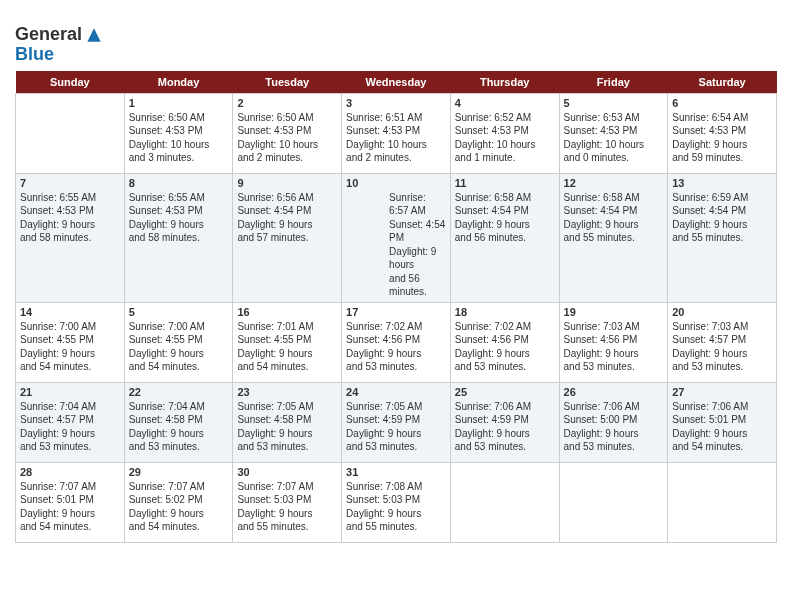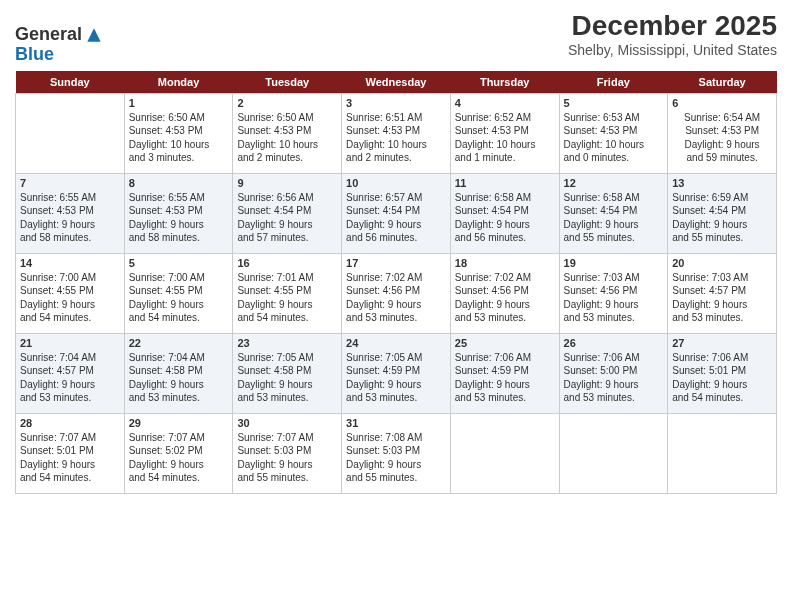--- a/index.html
+++ b/index.html
@@ -104,10 +104,6 @@
         <span class="logo-text logo-blue">Blue</span>
       </div>
     </div>
-    <div class="title-area">
-      <div class="month-title">December 2025</div>
-      <div class="location">Shelby, Mississippi, United States</div>
-    </div>
   </div>
 
   <table>

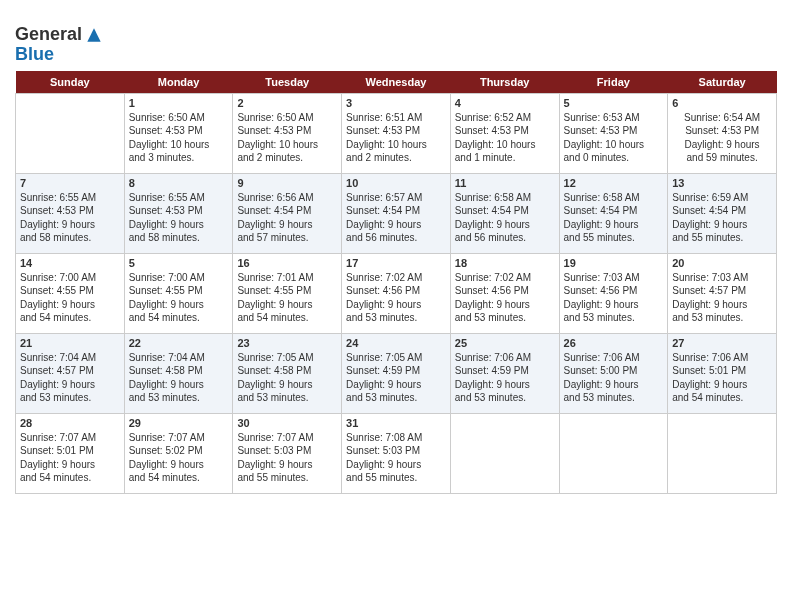--- a/index.html
+++ b/index.html
@@ -158,7 +158,7 @@
           </td>
           <td>
             <span class="day-num">6</span>
-            <div class="day-info" style="white-space: pre-line; text-align: center;">Sunrise: 6:54 AM
+            <div class="day-info" style="white-space: pre-line;">Sunrise: 6:54 AM
 Sunset: 4:53 PM
 Daylight: 9 hours
 and 59 minutes.</div>

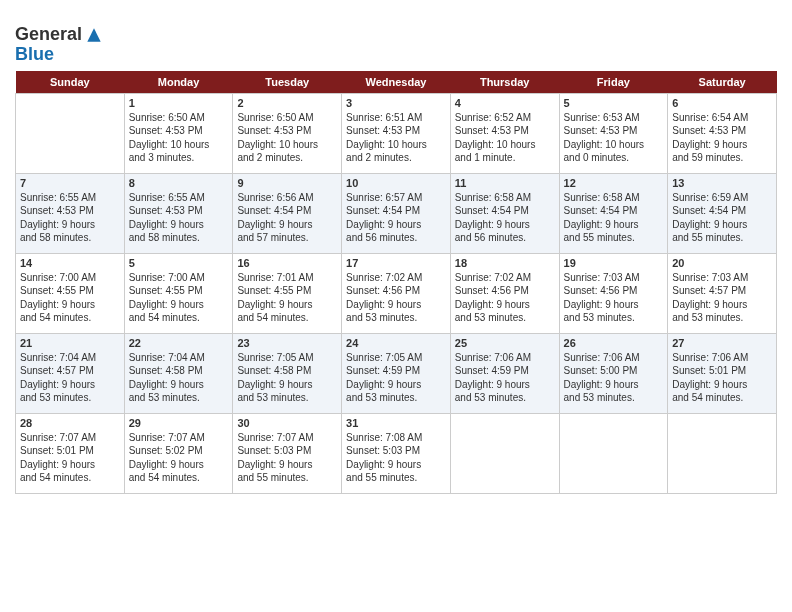--- a/index.html
+++ b/index.html
@@ -188,7 +188,7 @@
           </td>
           <td>
             <span class="day-num">10</span>
-            <div class="day-info" style="white-space: pre-line;">Sunrise: 6:57 AM
+            <div class="day-info" style="white-space: pre-line; margin-left: 43px;">Sunrise: 6:57 AM
 Sunset: 4:54 PM
 Daylight: 9 hours
 and 56 minutes.</div>

